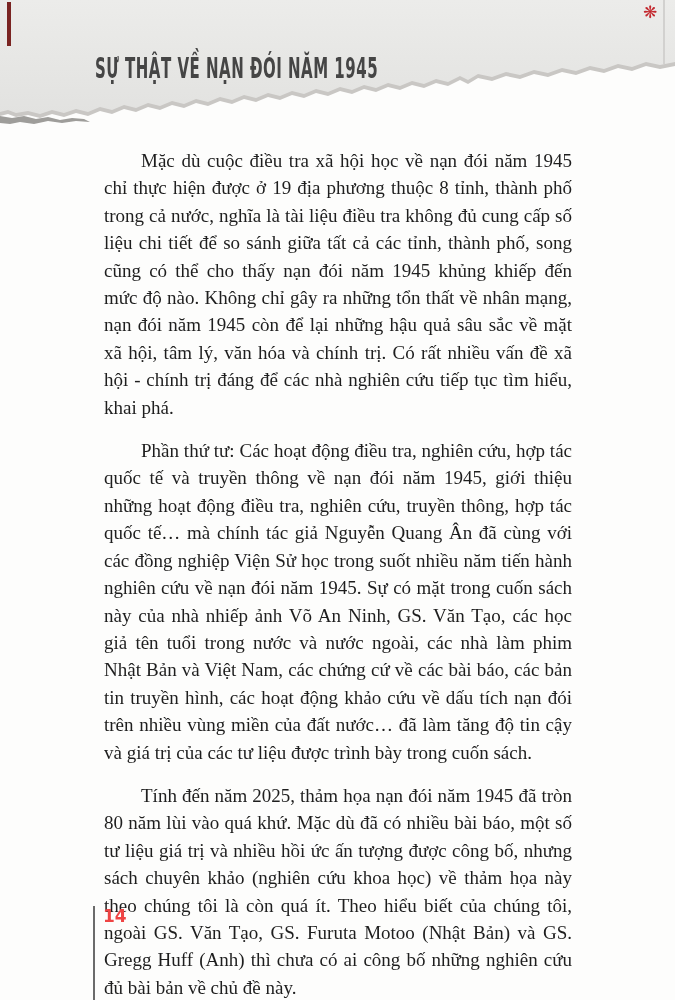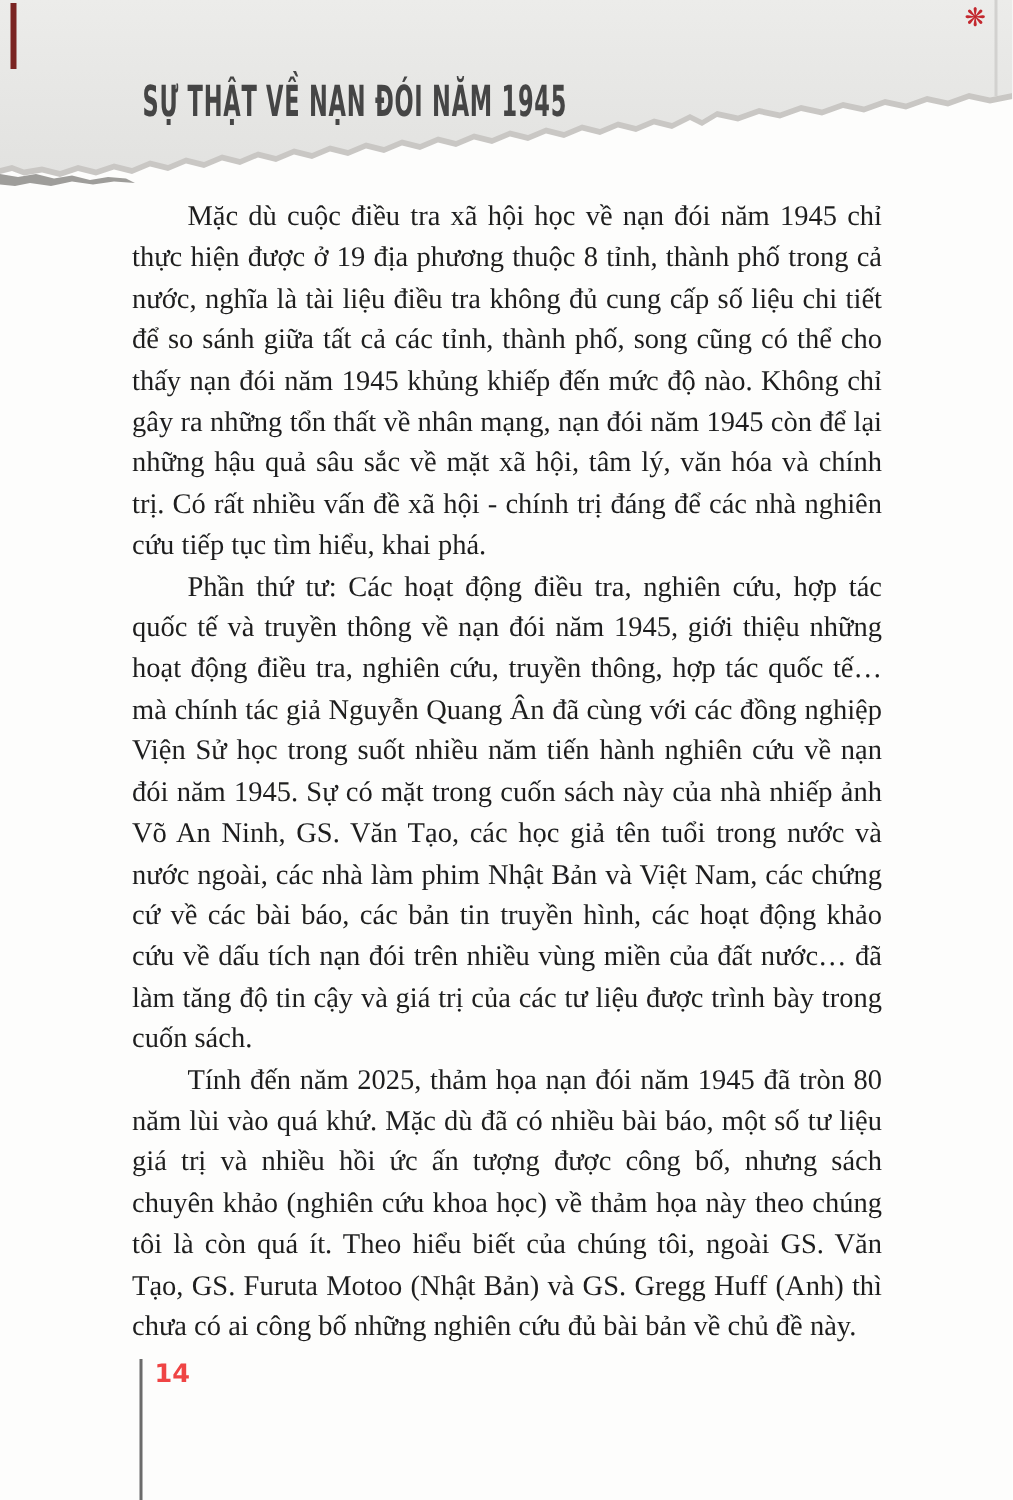--- a/index.html
+++ b/index.html
@@ -74,7 +74,7 @@
     text-align: justify;
   }
   .article p {
-    margin: 0;
+    margin: 16px;
     text-indent: 37px;
   }
   .article .it { }

